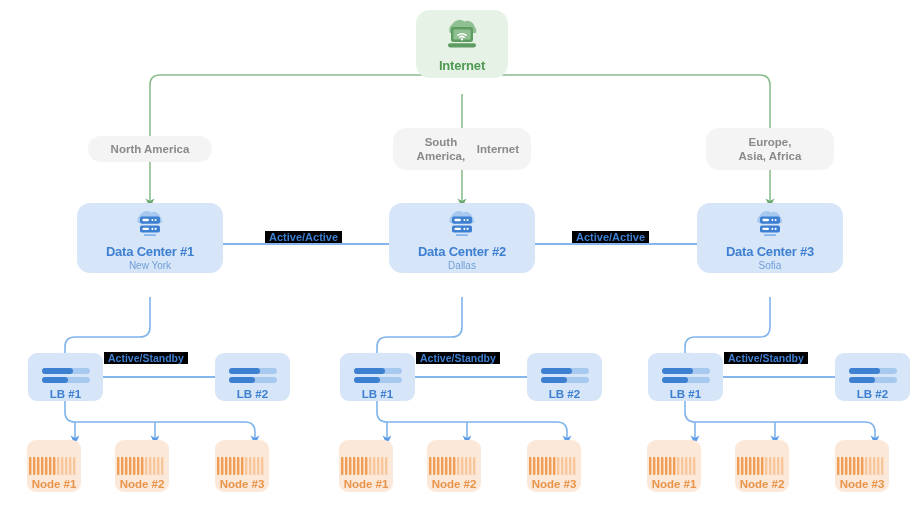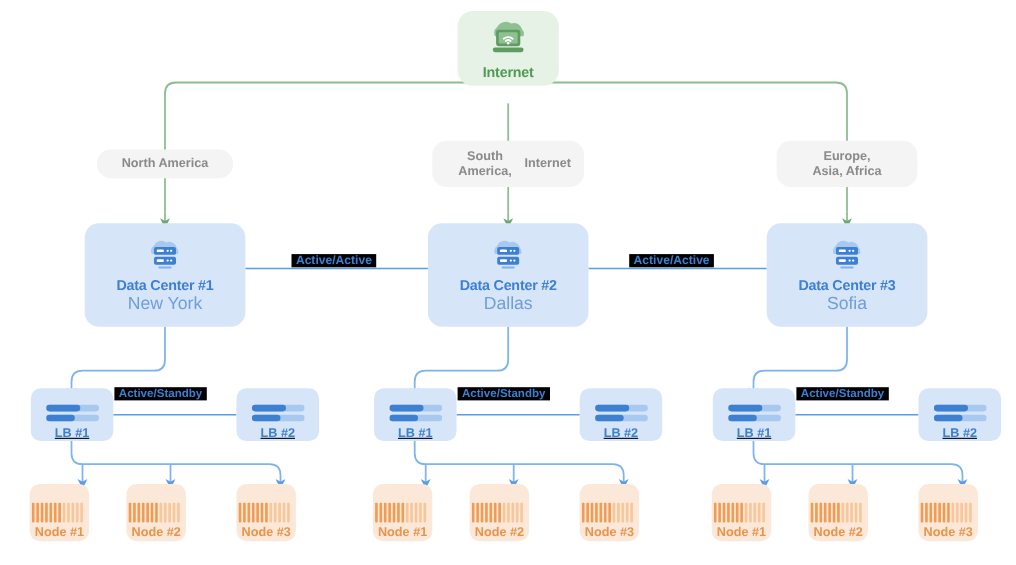--- a/index.html
+++ b/index.html
@@ -74,7 +74,7 @@
   
   .dc-box {
     width: 146px;
-    height: 94px;
+    height: 70px;
     background: #d7e5f8;
     border-radius: 13px;
     z-index: 5;

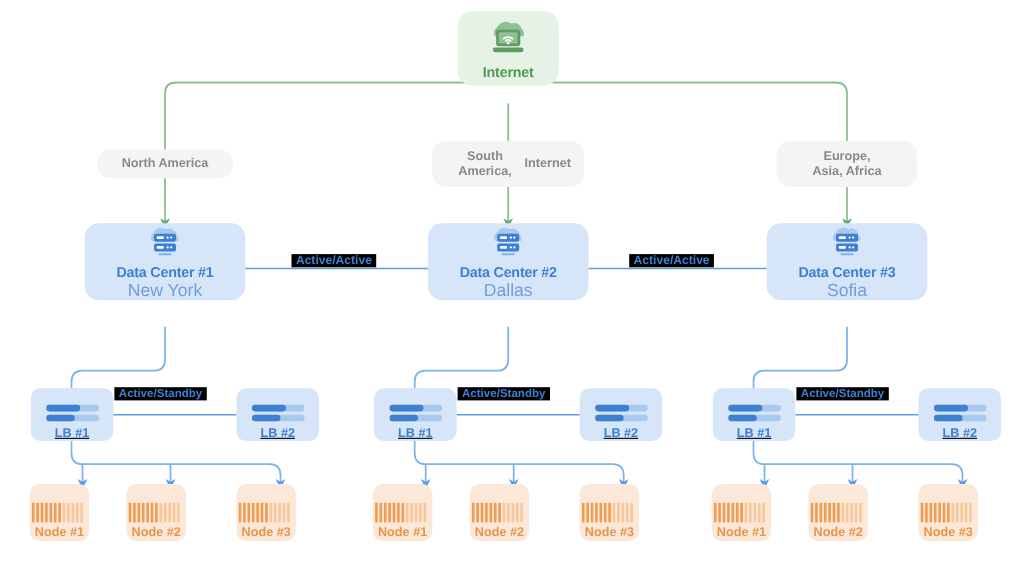--- a/index.html
+++ b/index.html
@@ -87,7 +87,7 @@
     letter-spacing: -0.2px;
   }
   .dc-sub {
-    font-size: 16px;
+    font-size: 10px;
     color: #6f9fd8;
     margin-top: 1px;
   }

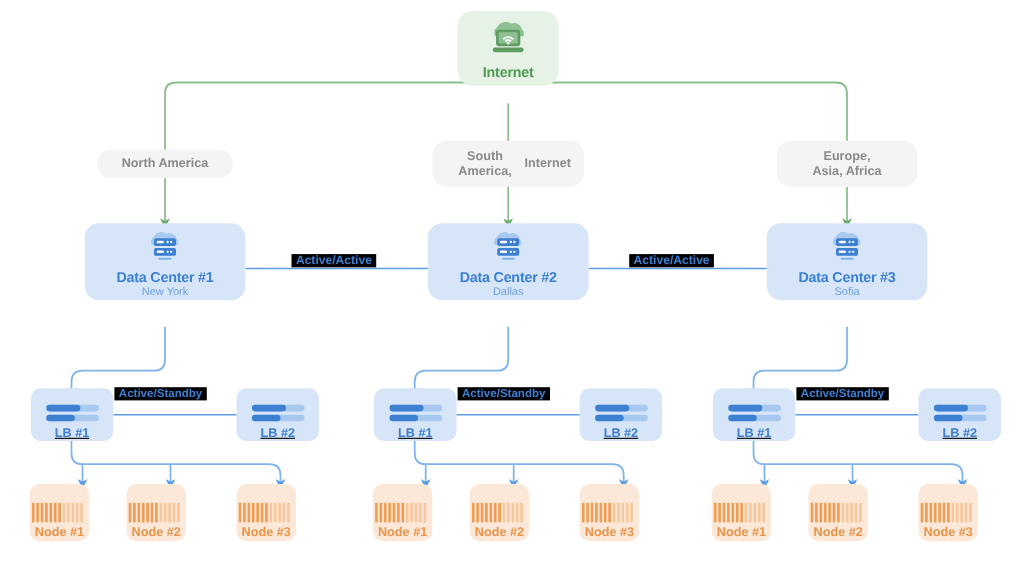--- a/index.html
+++ b/index.html
@@ -100,7 +100,6 @@
     border-radius: 9px;
     z-index: 5;
     padding-top: 12px;
-    text-decoration: underline;
   }
   .lb-icon { width: 48px; height: 18px; display:block; }
   .lb-label {

